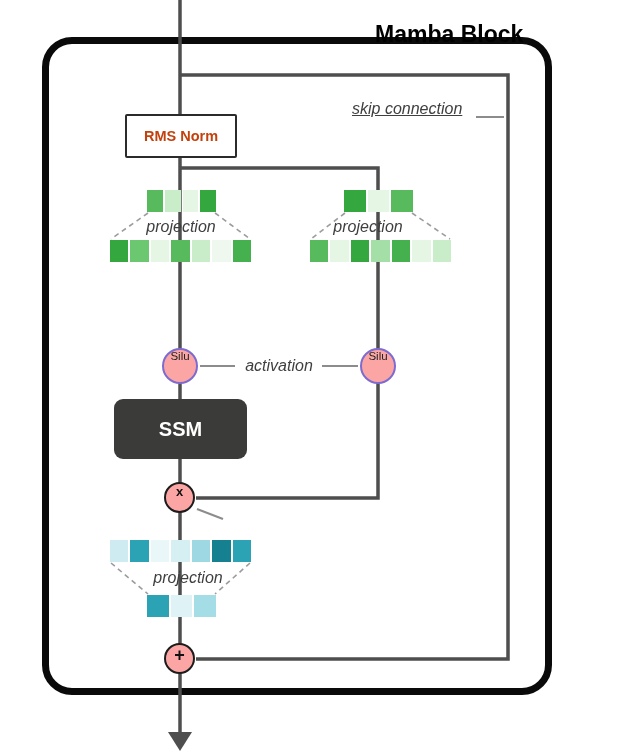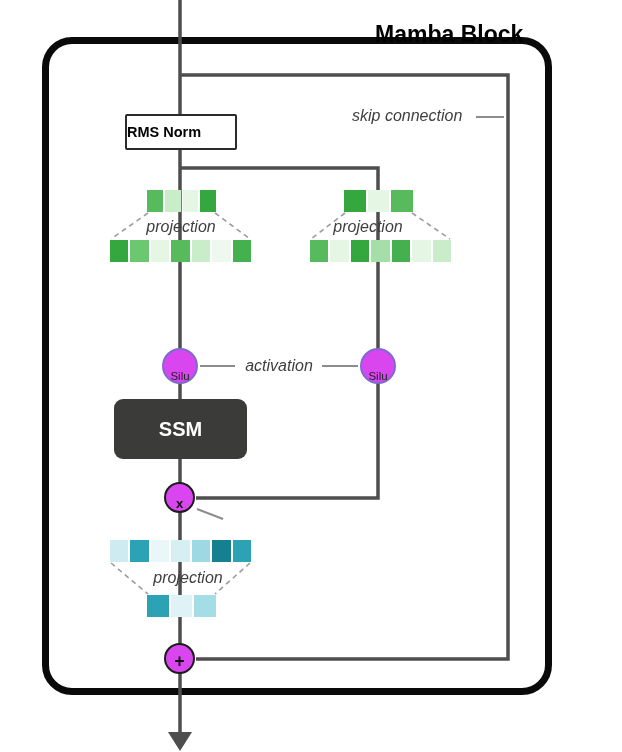--- a/index.html
+++ b/index.html
@@ -26,7 +26,7 @@
   }
   .label { position:absolute; font-size:16px; color:#3f3f3f; white-space:nowrap; }
   .italic { font-style:italic; }
-  .skip-label { left:352px; top:107px; }
+  .skip-label { left:352px; top:100px;text-decoration:underline; }
   .proj-left  { left:136px; top:218px; width:90px; text-align:center; }
   .proj-right { left:323px; top:218px; width:90px; text-align:center; }
   .proj-bottom{ left:143px; top:569px; width:90px; text-align:center; }

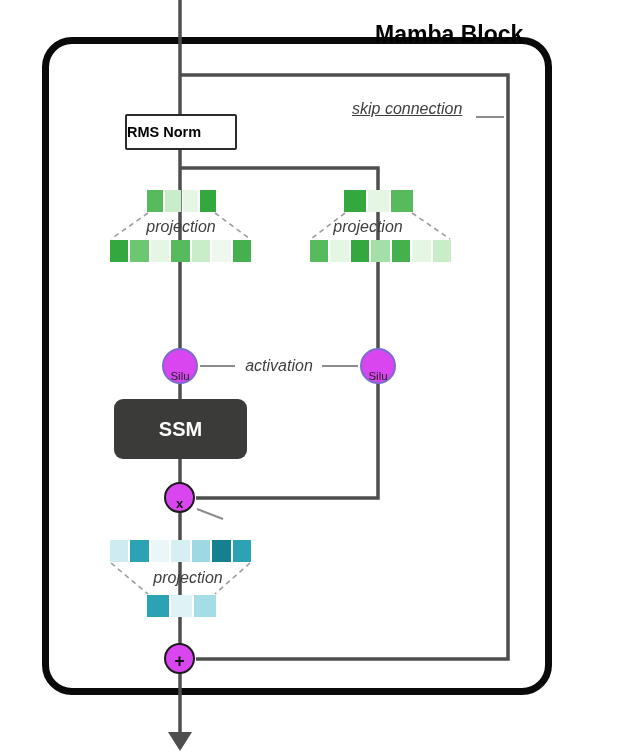--- a/index.html
+++ b/index.html
@@ -35,10 +35,10 @@
   .mult-label .or { color:#8d8d8d; font-style:italic; margin:0 2px; }
 
   .node-box {
-    position:absolute; left:125px; width:112px; height:36px;
+    position:absolute; left:125px; width:112px; height:44px;
     border:2.5px solid var(--box-border,#2b2b2b); background:#fff; border-radius:2px;
-    display:flex; align-items:center; 
-    font-weight:bold; font-size:14.5px; color:#000000; box-sizing:border-box;
+    display:flex; align-items:center; justify-content:center;
+    font-weight:bold; font-size:14.5px; color:#c2410c; box-sizing:border-box;
   }
   .rms  { top:114px; }
   .conv { top:292px; }

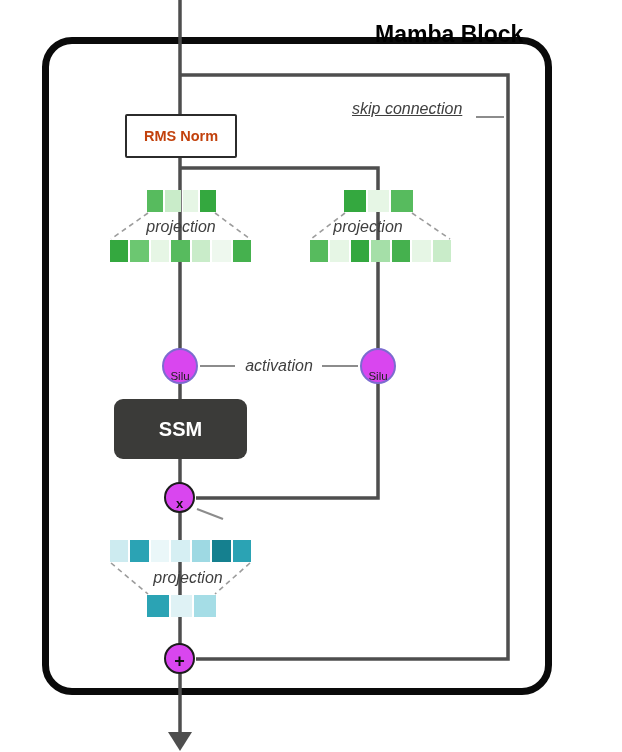--- a/index.html
+++ b/index.html
@@ -53,8 +53,8 @@
   .cell { flex:1; }
 
   .circle {
-    position:absolute; border-radius:50%; background:#d946ef; box-sizing:border-box;
-    display:flex; align-items:flex-end; justify-content:center;
+    position:absolute; border-radius:50%; background:#fca5a5; box-sizing:border-box;
+    display:flex; align-items:flex-start; justify-content:center;
   }
   .silu { width:36px; height:36px; border:2px solid var(--purple,#7d6bd0); font-size:11.5px; color:#222; }
   .silu-left  { left:162px; top:348px; }

